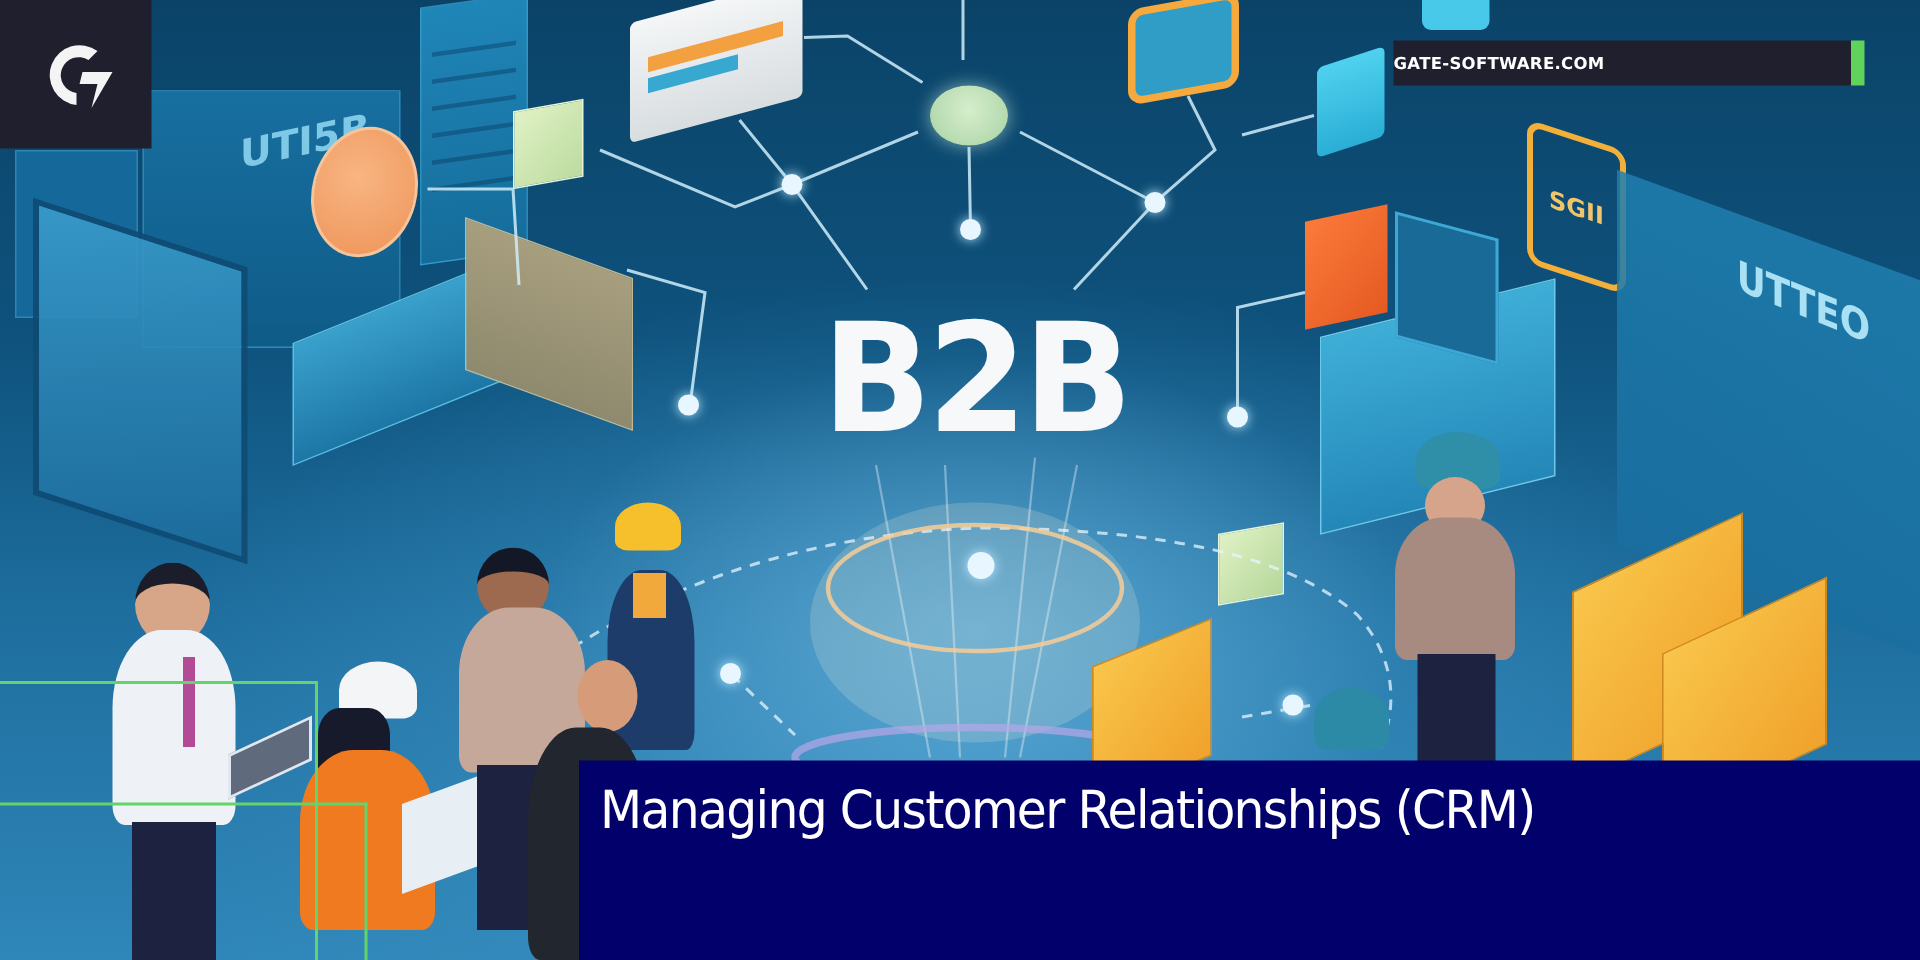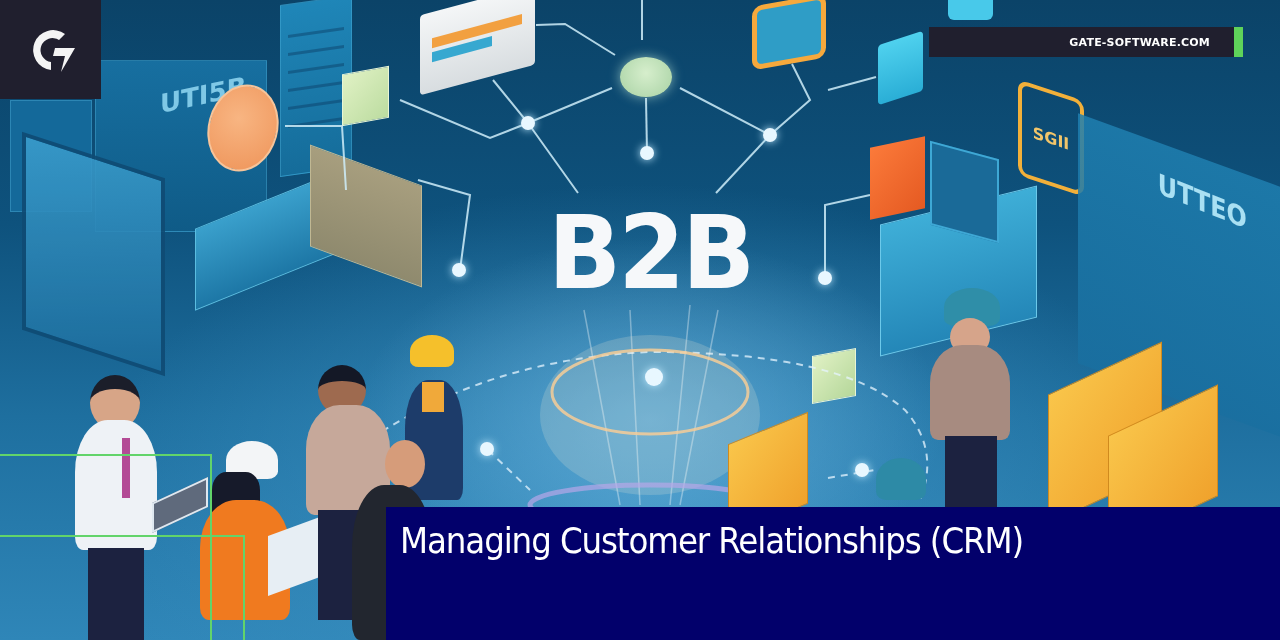--- a/index.html
+++ b/index.html
@@ -15,7 +15,7 @@
   .b2b{position:absolute;left:548px;top:205px;font-family:"DejaVu Sans",sans-serif;font-weight:bold;font-size:96px;line-height:96px;color:#f6f8fa;letter-spacing:-3px;transform:scaleY(1.05);}
   .sign{position:absolute;color:#7fc8e6;font-weight:bold;font-family:"DejaVu Sans",sans-serif;}
   .logo{position:absolute;left:0;top:0;width:101px;height:99px;background:#201f2e;display:flex;align-items:center;justify-content:center;}
-  .urlbar{position:absolute;left:929px;top:27px;width:305px;height:30px;background:#201f2e;display:flex;align-items:center;justify-content:flex-end;padding-right:24px;box-sizing:border-box;}
+  .urlbar{position:absolute;left:929px;top:27px;width:305px;height:30px;background:#201f2e;display:flex;align-items:center;justify-content:flex-start;padding-right:10px;box-sizing:border-box;}
   .urlbar span{color:#ffffff;font-family:"DejaVu Sans",sans-serif;font-weight:bold;font-size:11px;letter-spacing:0.2px;}
   .accent{position:absolute;left:1234px;top:27px;width:9px;height:30px;background:#5fd35a;}
   .banner{position:absolute;left:386px;top:507px;width:894px;height:133px;background:#02006b;}

